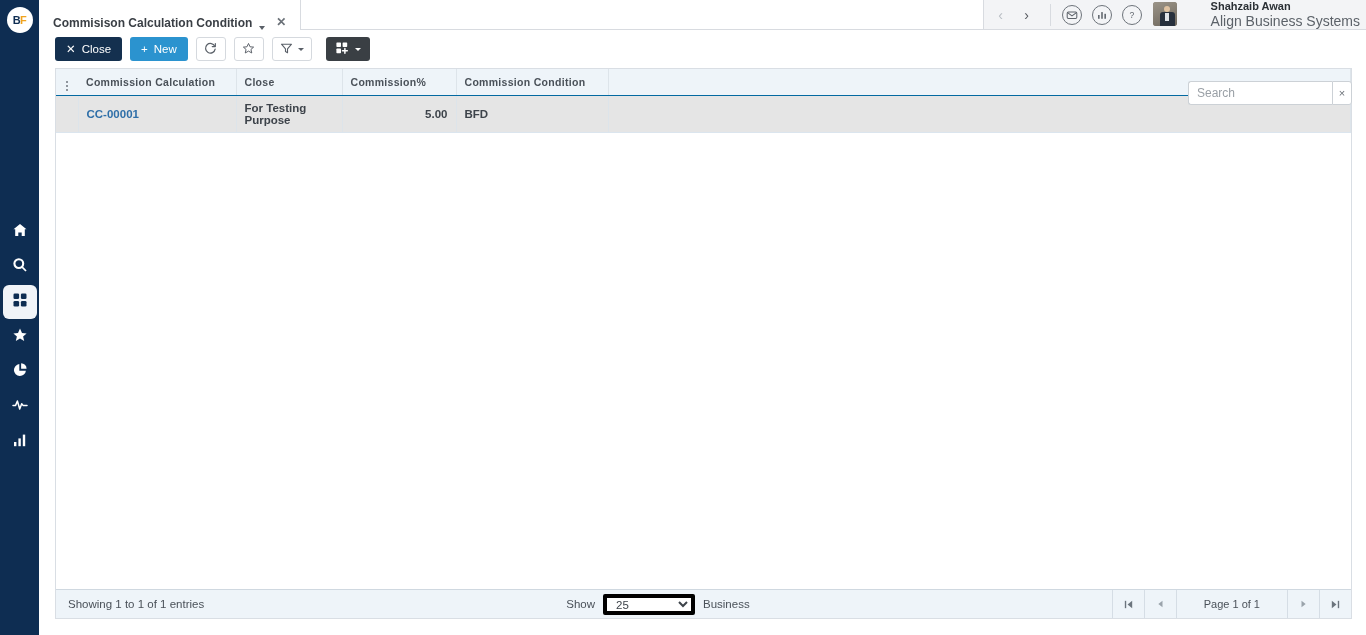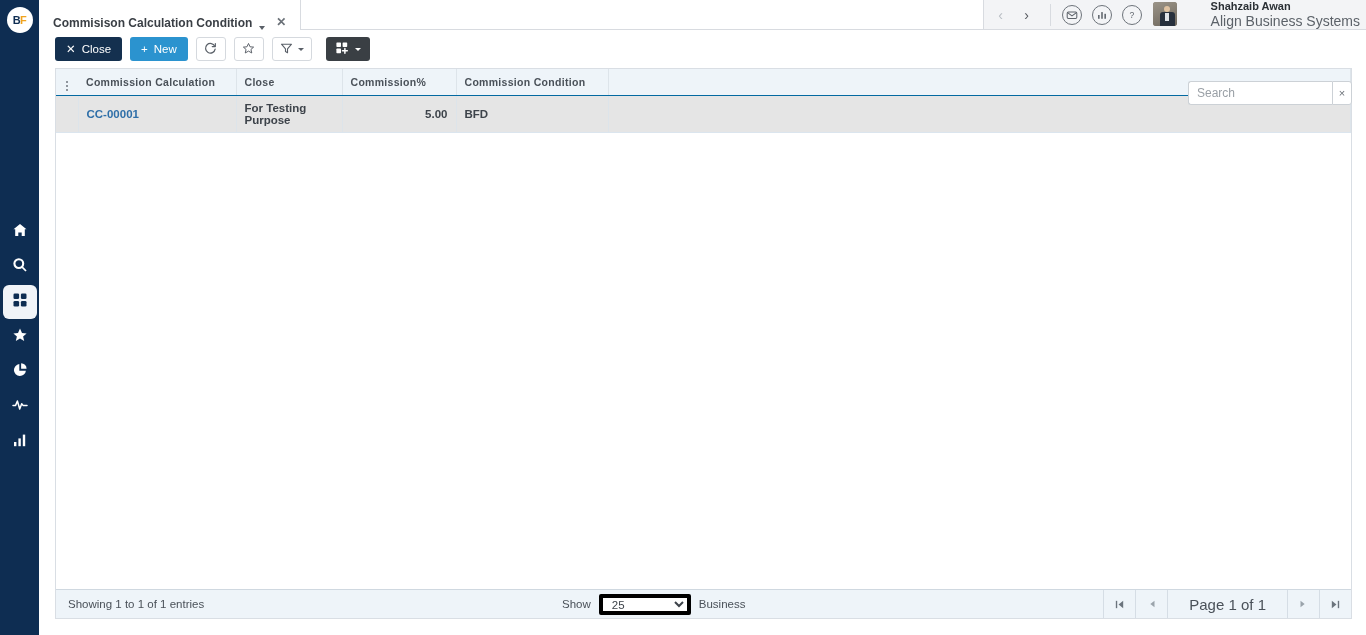--- a/index.html
+++ b/index.html
@@ -170,8 +170,8 @@
   }
   .pg-btn.dark { color: #6b747d; }
   .pg-label {
-    padding: 0 21px; height: 28px; display: flex; align-items: center;
-    border-left: 1px solid #d5dde5; color: #4a5159; font-size: 15px; white-space: nowrap;
+    padding: 0 27px; height: 28px; display: flex; align-items: center;
+    border-left: 1px solid #d5dde5; color: #4a5159; font-size: 11px; white-space: nowrap;
   }
   .outer-bottom { height: 16px; background: #ffffff; }
 </style>

